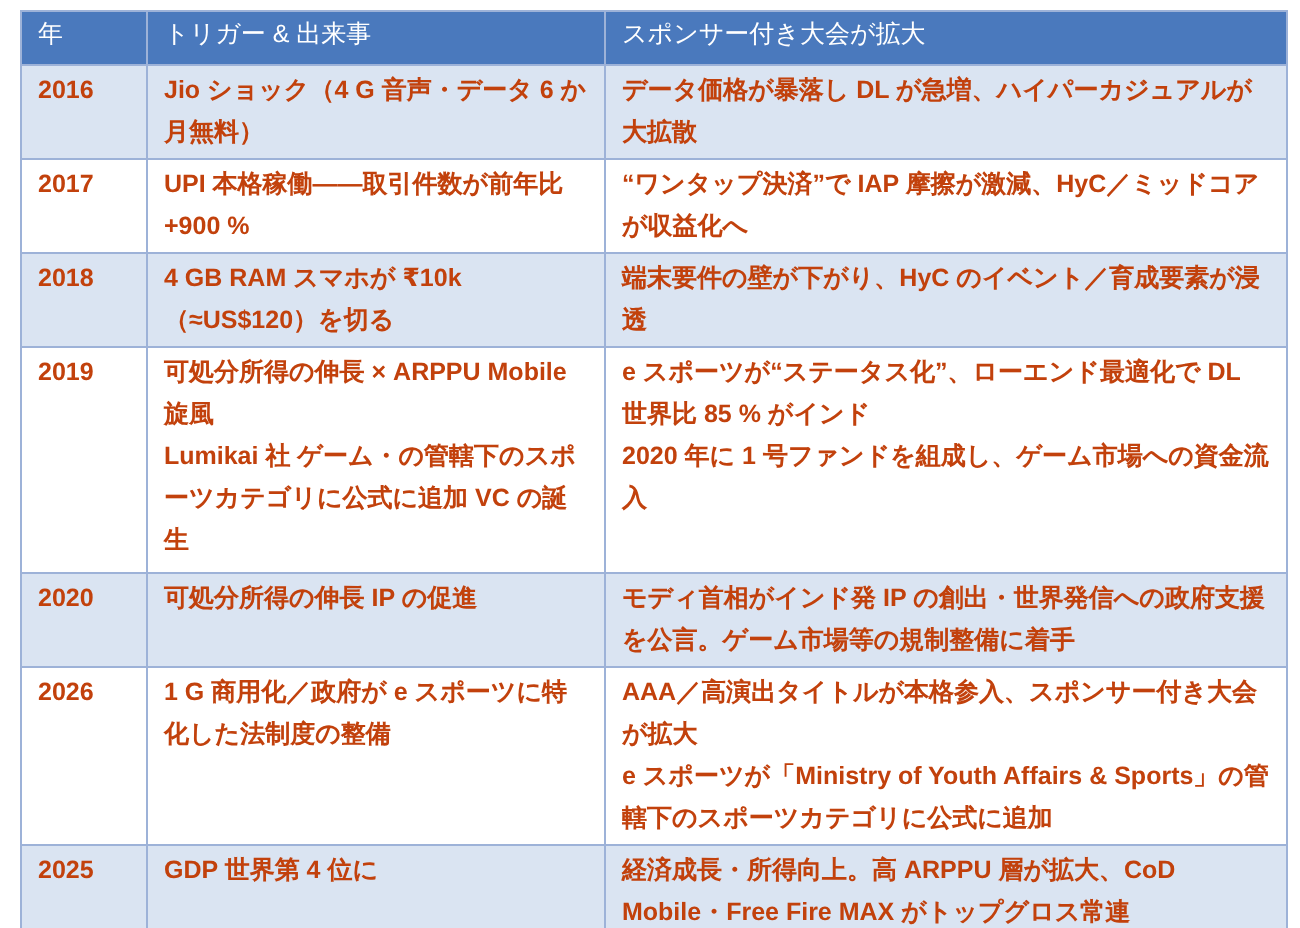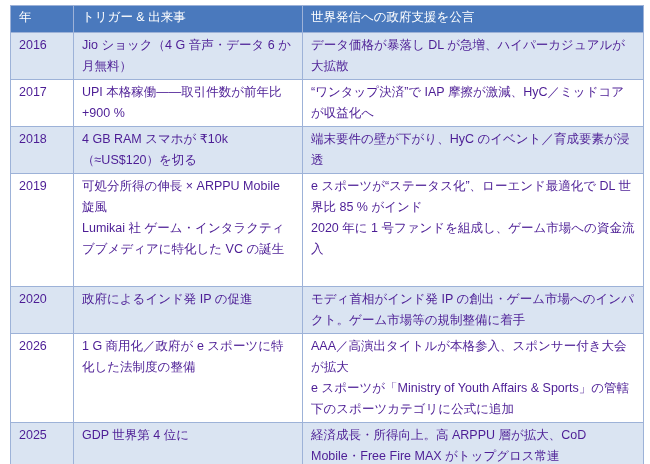--- a/index.html
+++ b/index.html
@@ -79,7 +79,7 @@
       <tr>
         <th>年</th>
         <th>トリガー &amp; 出来事</th>
-        <th>世界発信への政府支援を公言</th>
+        <th>スポンサー付き大会が拡大</th>
       </tr>
     </thead>
     <tbody>

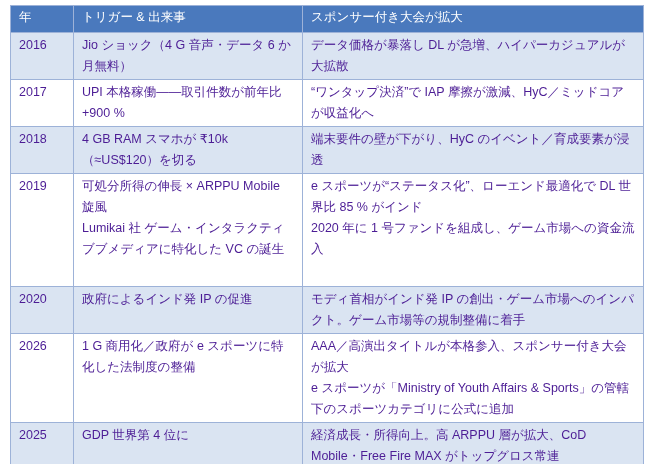--- a/index.html
+++ b/index.html
@@ -36,8 +36,9 @@
     padding: 2px 8px 2px 8px;
     font-size: 12.5px;
     line-height: 21px;
-    color: #4c1d95;
+    color: #c2410c;
     overflow: hidden;
+    font-weight: bold;
   }
   table.timeline thead th {
     background: #4a79bd;

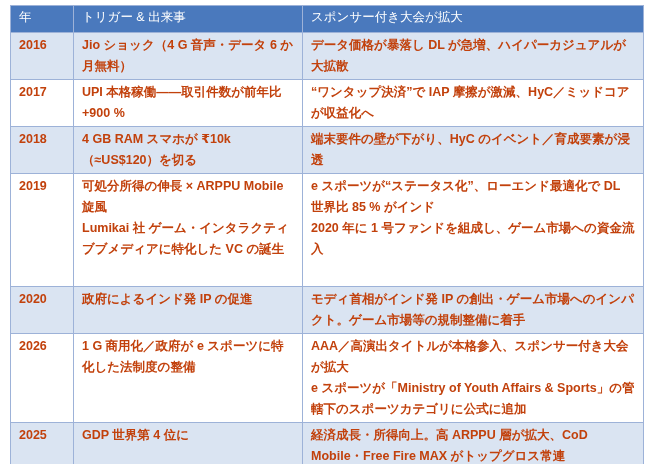--- a/index.html
+++ b/index.html
@@ -115,7 +115,7 @@
         <td class="year-cell">2019</td>
         <td>
           <p>可処分所得の伸長 × ARPPU Mobile 旋風</p>
-          <p>Lumikai 社 ゲーム・インタラクティブブメディアに特化した VC の誕生</p>
+          <p>Lumikai 社 ゲーム・の管轄下のスポーツカテゴリに公式に追加 VC の誕生</p>
         </td>
         <td>
           <p>e スポーツが“ステータス化”、ローエンド最適化で DL 世界比 85 % がインド</p>

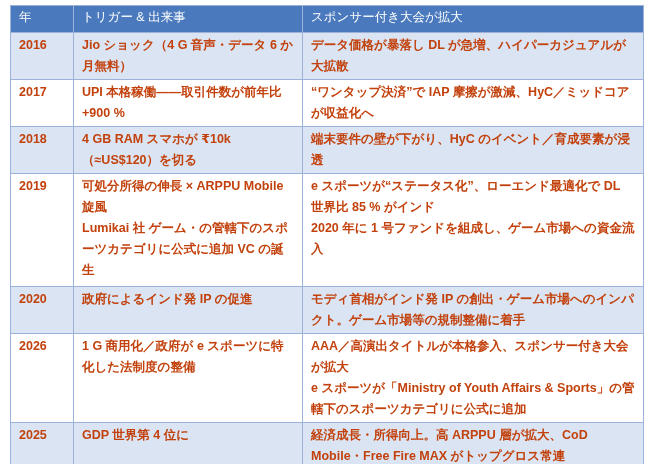--- a/index.html
+++ b/index.html
@@ -125,7 +125,7 @@
       <tr class="band h45">
         <td class="year-cell">2020</td>
         <td>
-            <p>政府によるインド発 IP の促進</p>
+            <p>可処分所得の伸長 IP の促進</p>
           </td>
         <td>
             <p>モディ首相がインド発 IP の創出・ゲーム市場へのインパクト。ゲーム市場等の規制整備に着手</p>

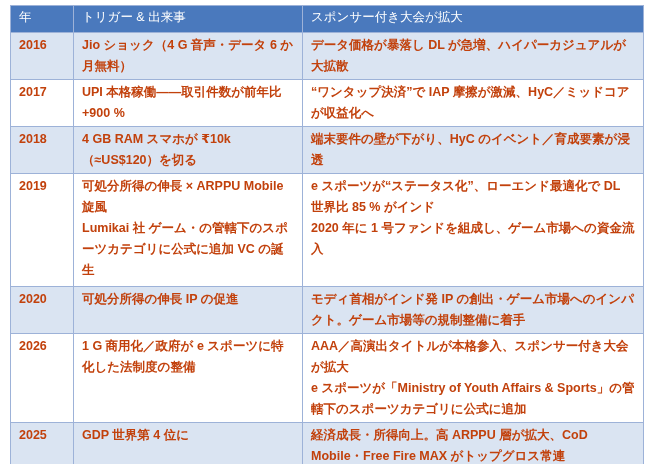--- a/index.html
+++ b/index.html
@@ -128,7 +128,7 @@
             <p>可処分所得の伸長 IP の促進</p>
           </td>
         <td>
-            <p>モディ首相がインド発 IP の創出・ゲーム市場へのインパクト。ゲーム市場等の規制整備に着手</p>
+            <p>モディ首相がインド発 IP の創出・世界発信への政府支援を公言。ゲーム市場等の規制整備に着手</p>
           </td>
       </tr>
       <tr class="plain h88">

